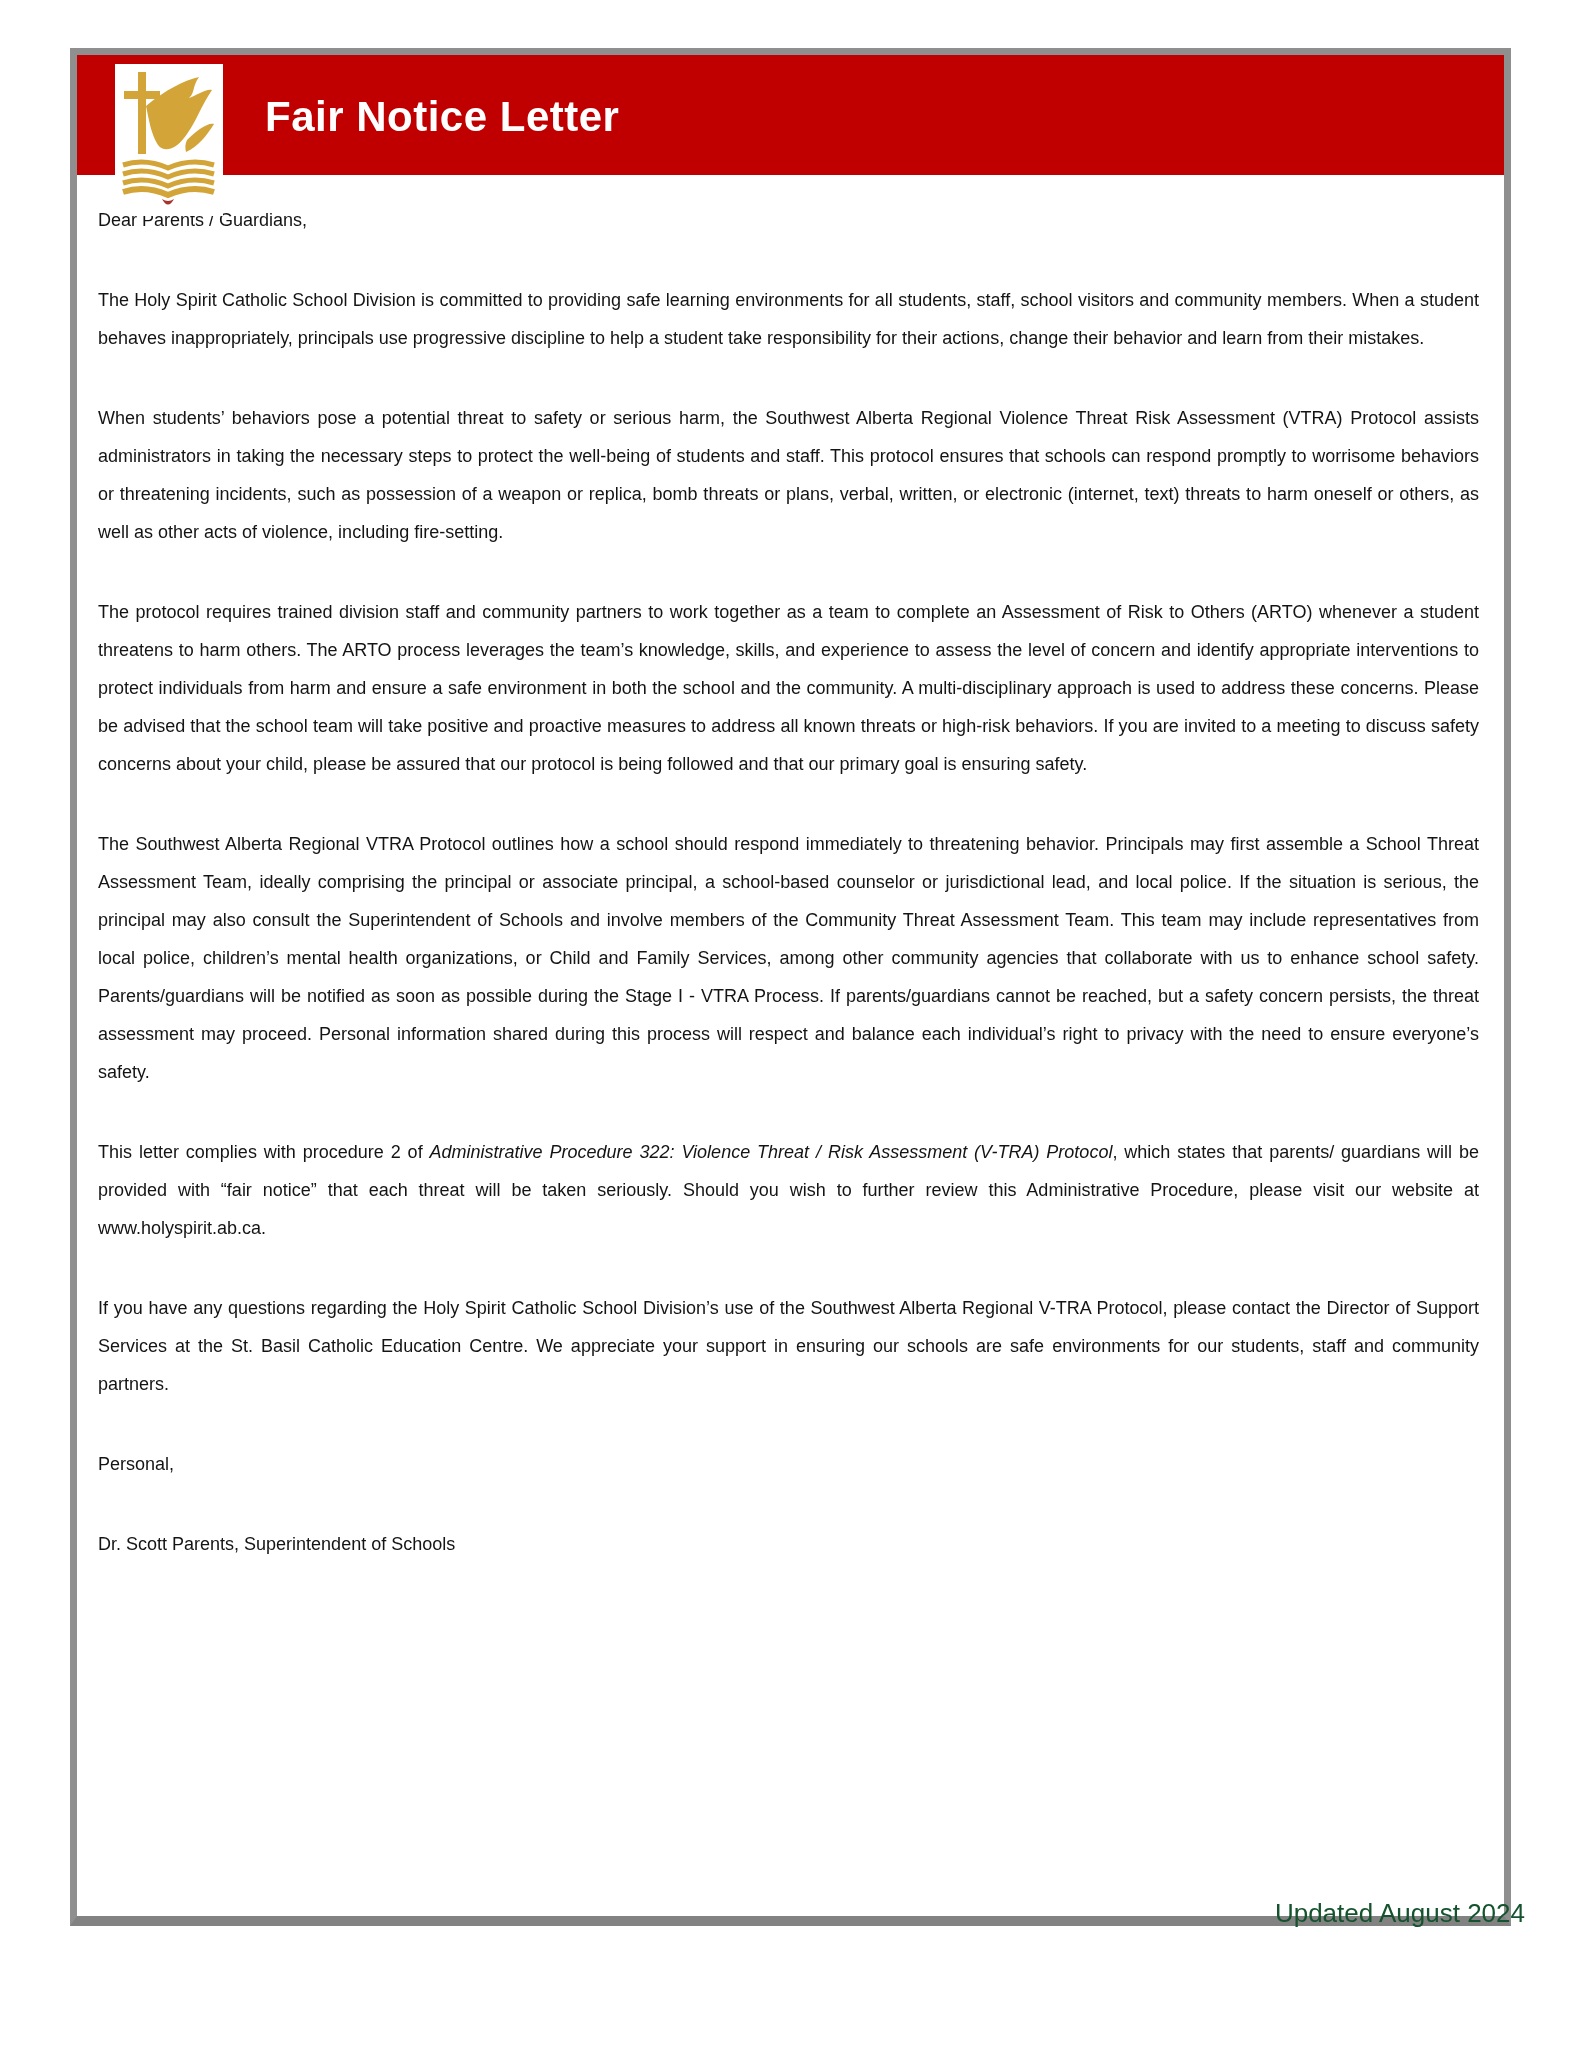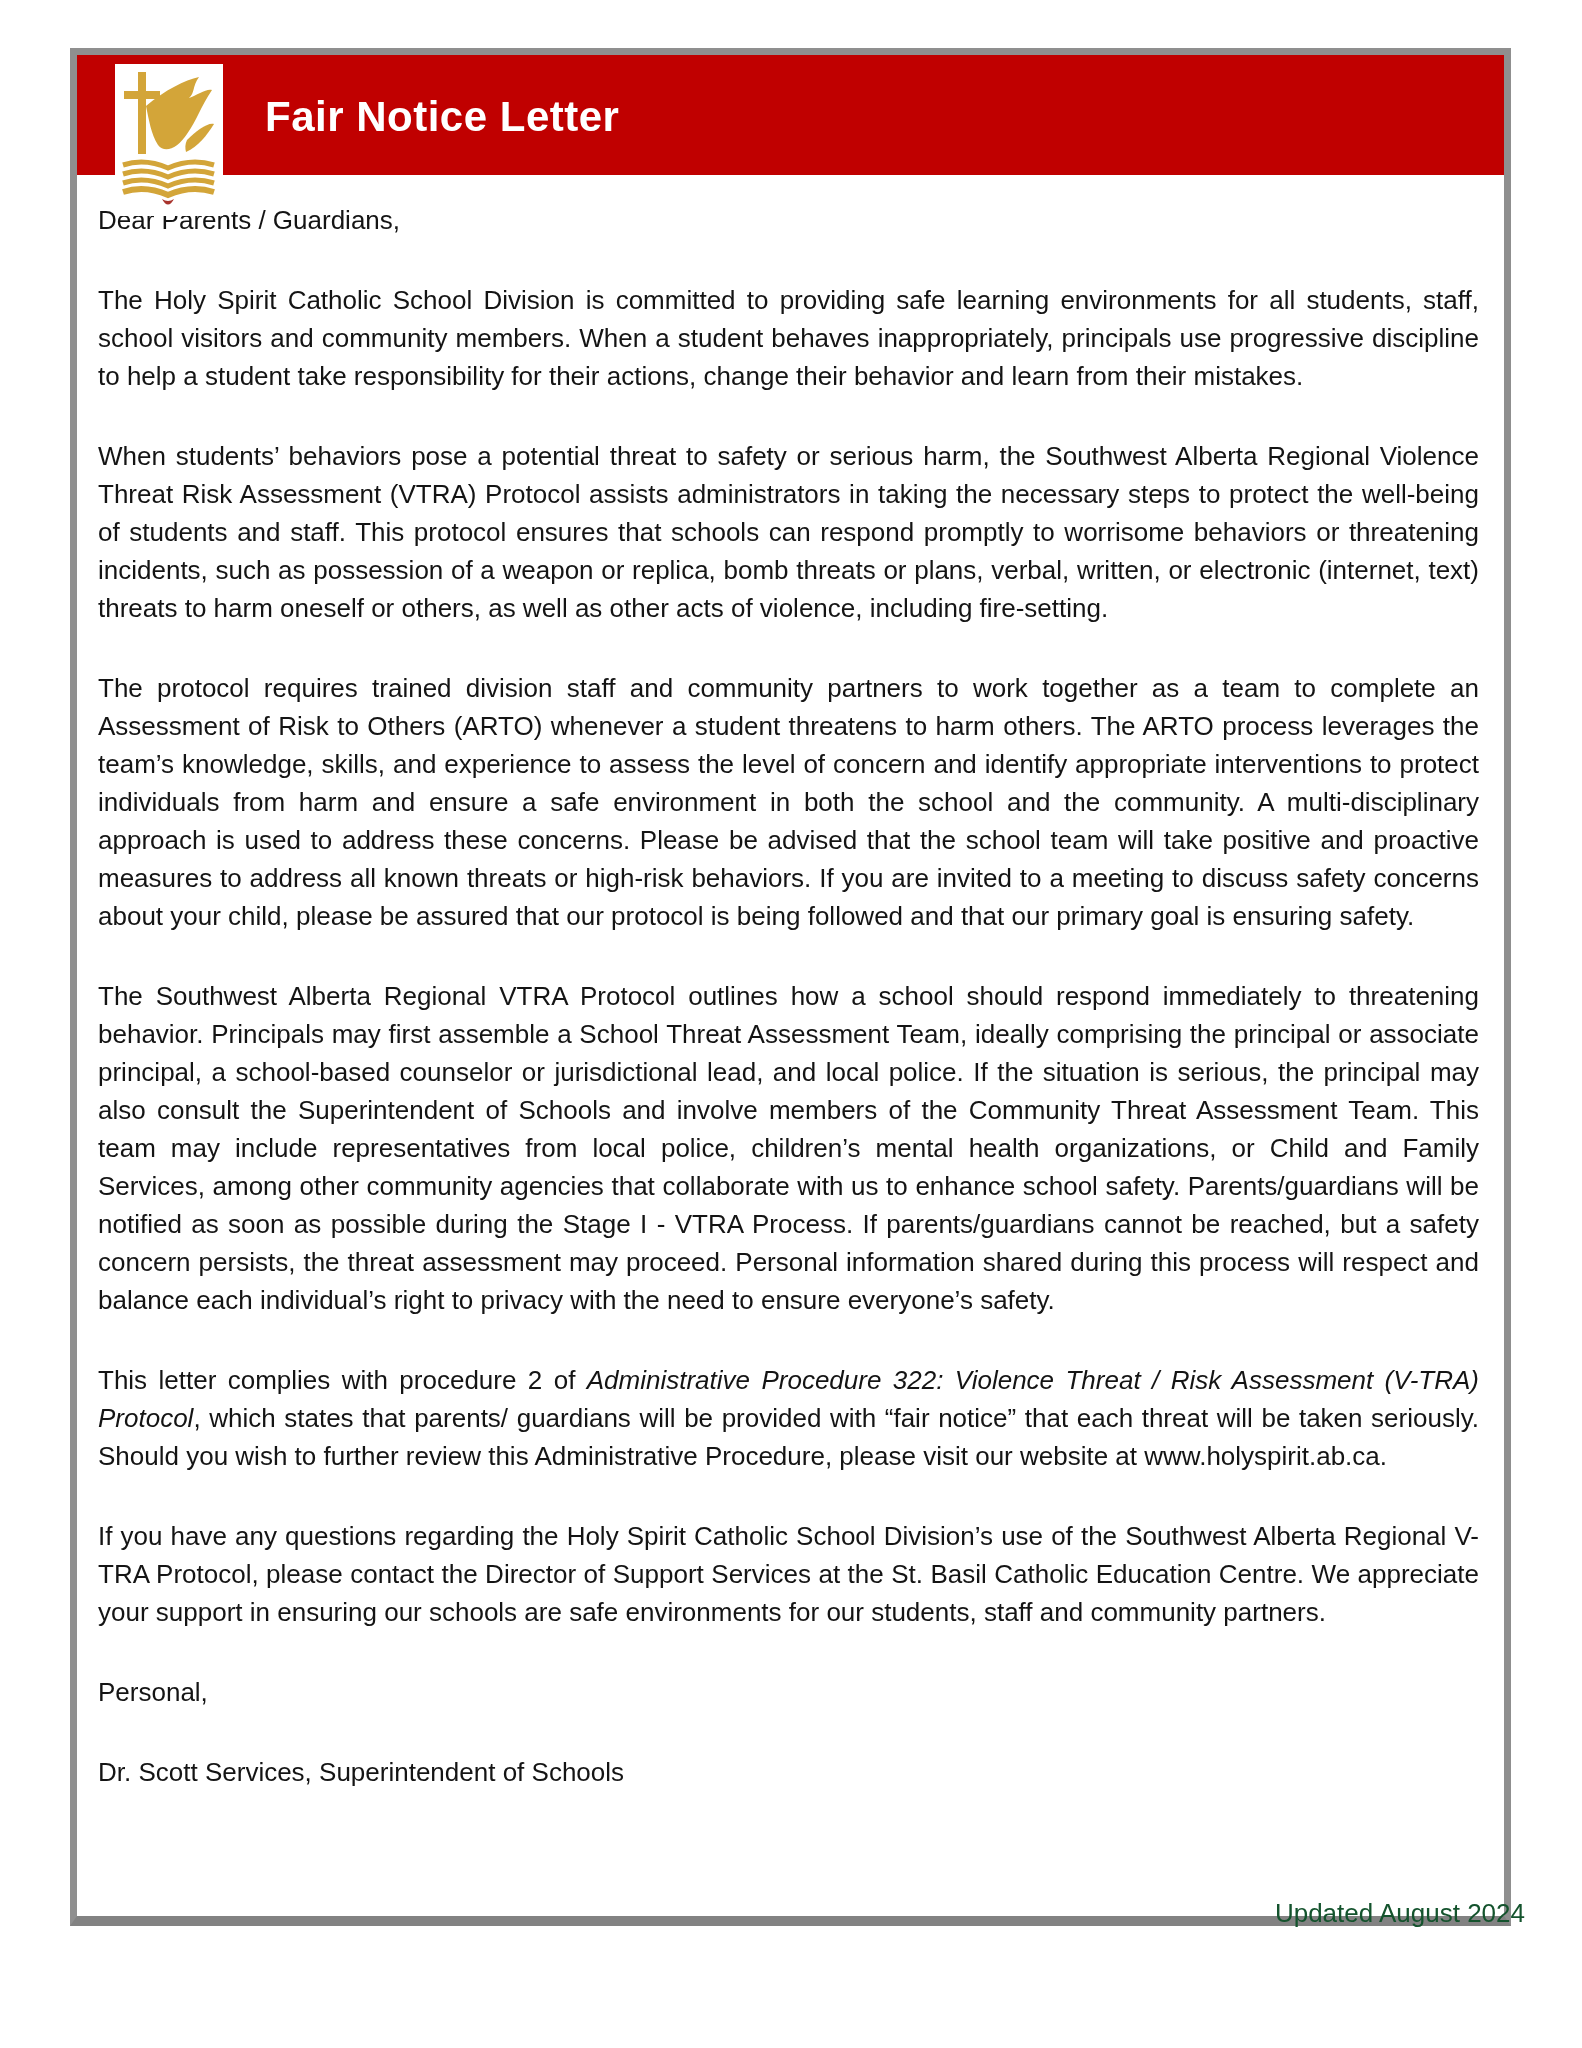--- a/index.html
+++ b/index.html
@@ -47,7 +47,7 @@
 
   .letter-body {
     padding: 26px 25px 0 21px;
-    font-size: 26px;
+    font-size: 18px;
     line-height: 38px;
     color: #141414;
   }

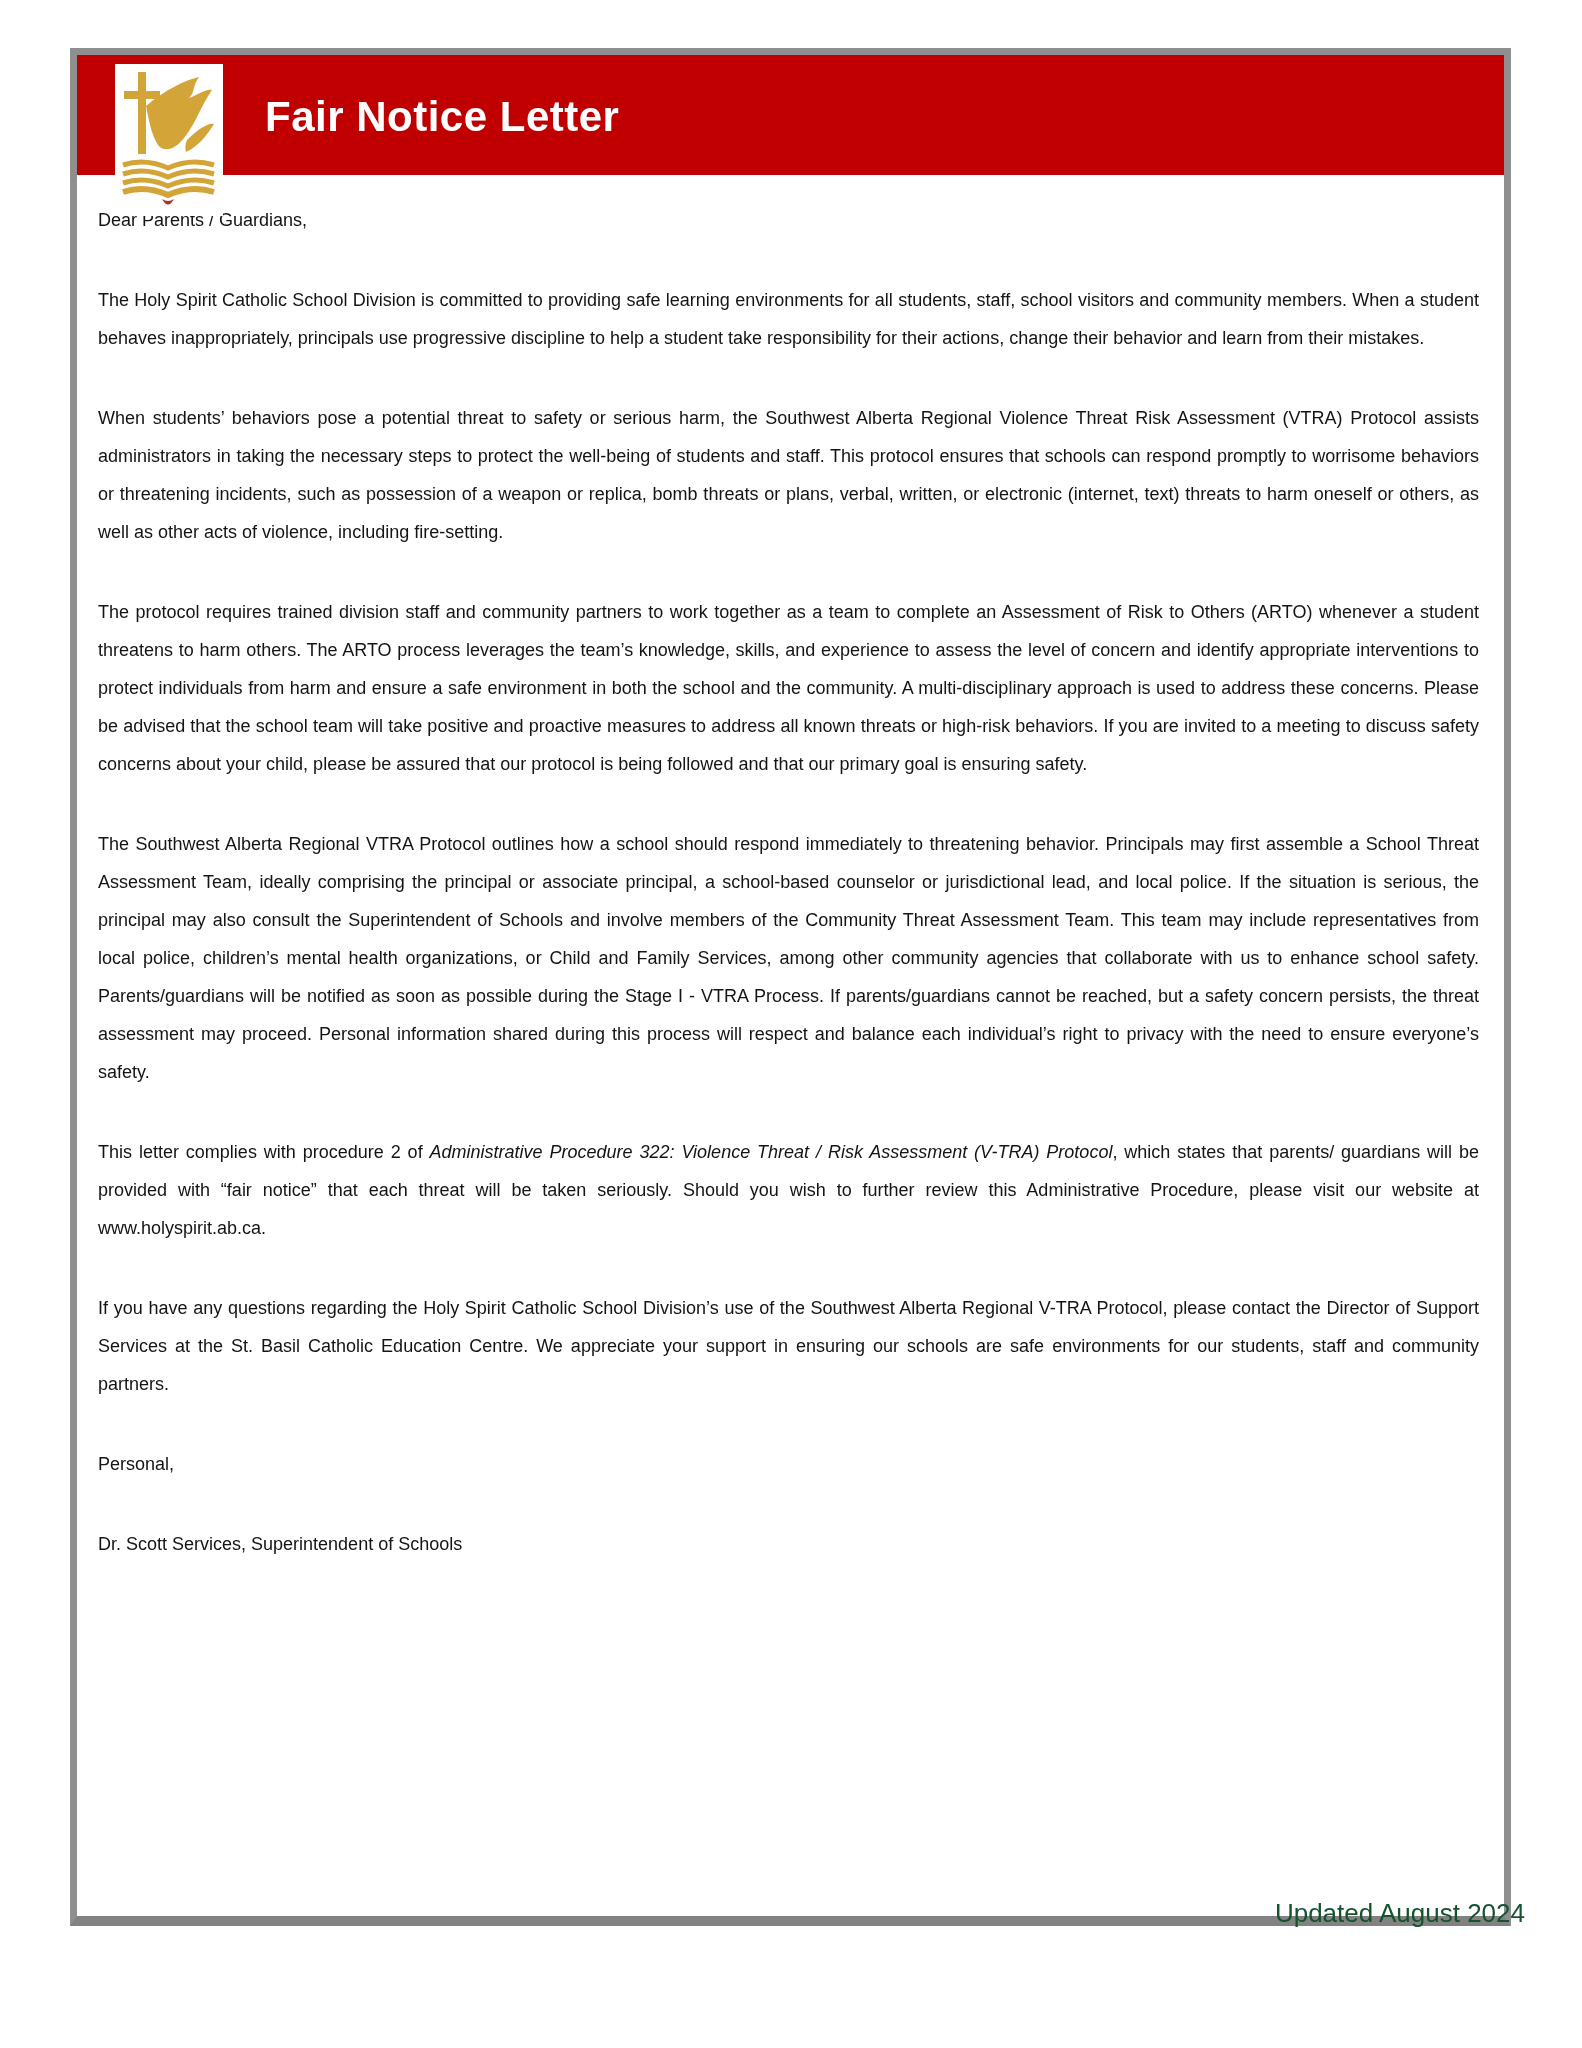--- a/index.html
+++ b/index.html
@@ -115,7 +115,7 @@
 
       <p class="closing no-justify">Personal,</p>
 
-      <p class="signature no-justify">Dr. Scott Services, Superintendent of Schools</p>
+      <p class="signature no-justify">Dr. Scott Parents, Superintendent of Schools</p>
     </div>
 
   </div>

